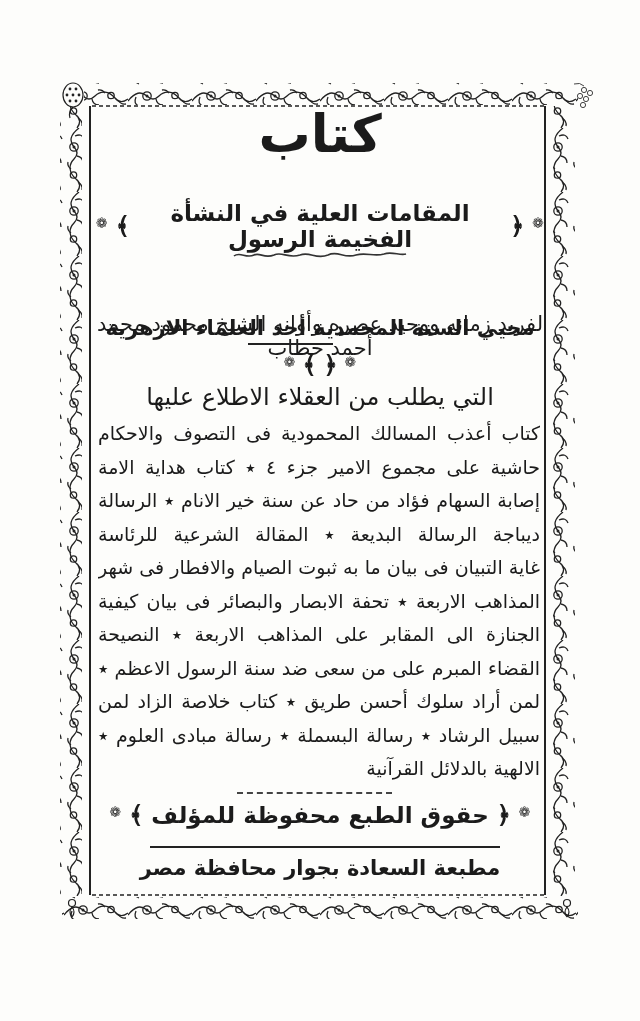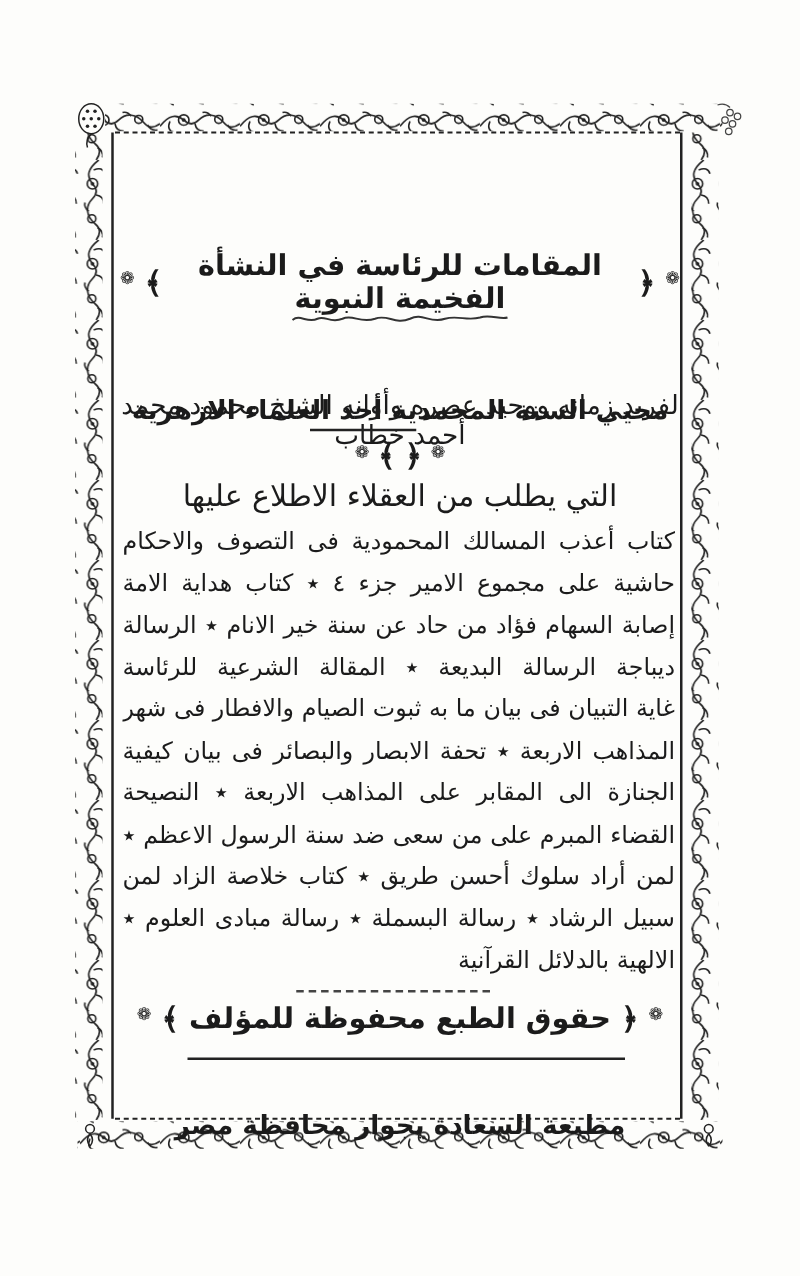--- a/index.html
+++ b/index.html
@@ -107,6 +107,7 @@
     <line x1="545" y1="106" x2="545" y2="895" stroke="#222" stroke-width="2"></line>
   </svg>
 
+  <div class="txt title">كتاب</div>
 
   <div class="txt subtitle-row" dir="rtl">
     <span class="decor-flower">❁</span>

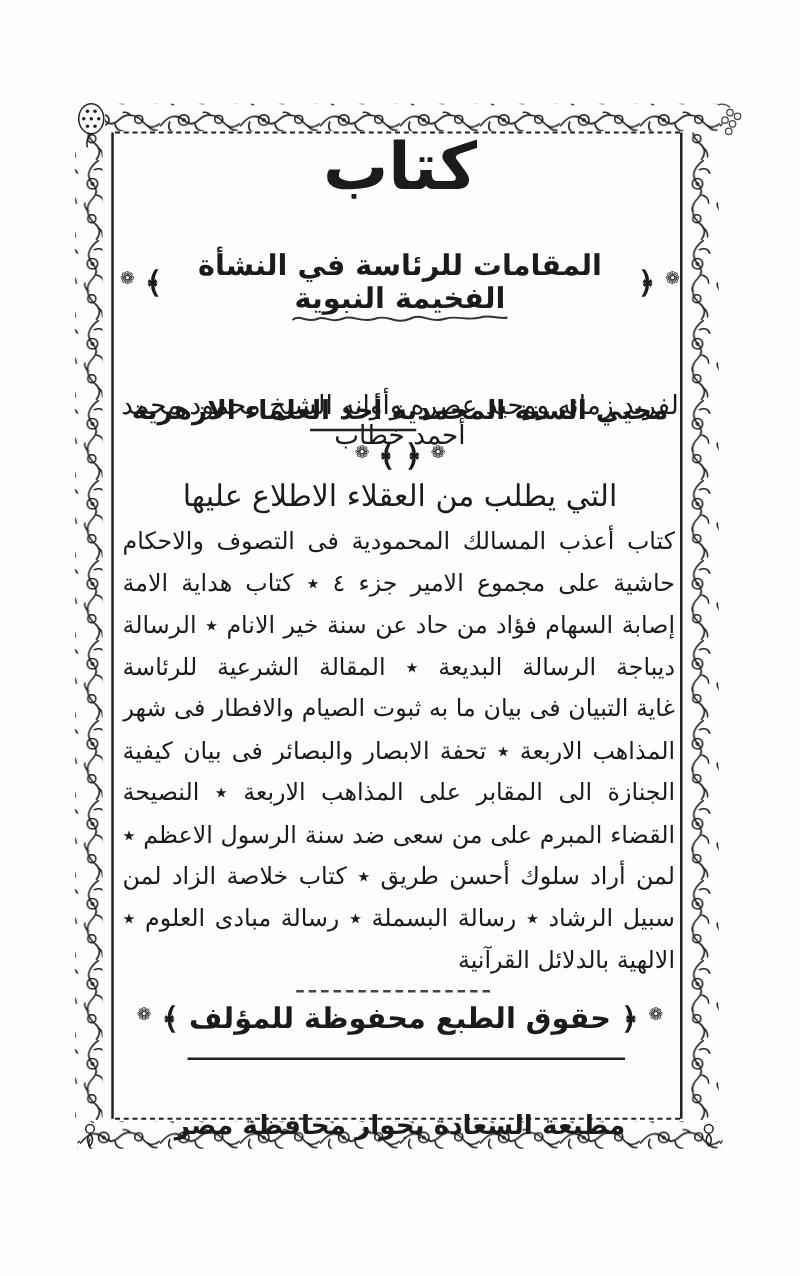--- a/index.html
+++ b/index.html
@@ -112,7 +112,7 @@
   <div class="txt subtitle-row" dir="rtl">
     <span class="decor-flower">❁</span>
     <span class="decor-bracket">﴿</span>
-    <span>المقامات للرئاسة في النشأة الفخيمة النبوية</span>
+    <span>المقامات العلية في النشأة الفخيمة الرسول</span>
     <span class="decor-bracket">﴾</span>
     <span class="decor-flower">❁</span>
   </div>

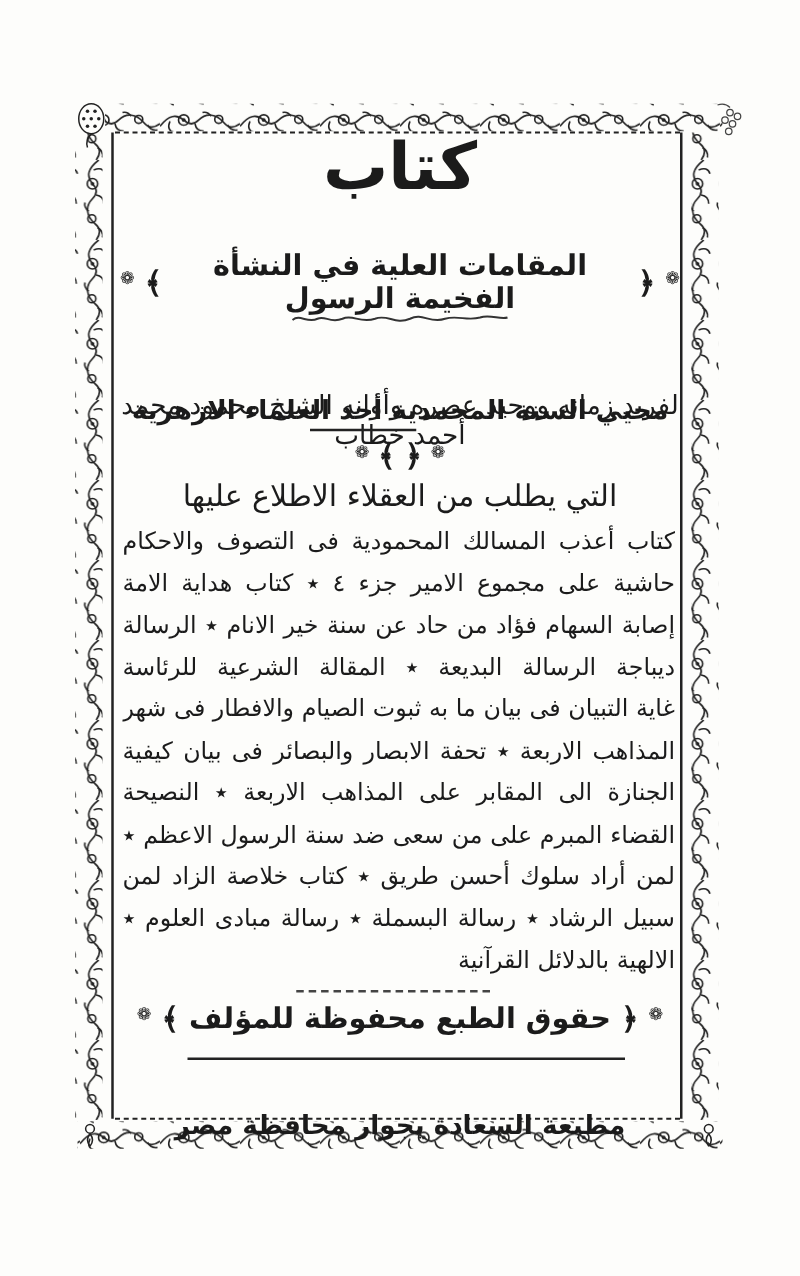--- a/index.html
+++ b/index.html
@@ -29,7 +29,7 @@
   .hatch-rule{position:absolute;top:792px;left:237px;width:155px;border-top:2px dashed #444;}
   .copyright-row{top:801px;display:flex;justify-content:center;align-items:center;gap:8px;font-size:23px;font-weight:bold;}
   .long-rule{position:absolute;top:846px;left:150px;width:350px;border-top:2px solid #222;}
-  .printer{top:888px;font-size:21px;font-weight:bold;}
+  .printer{top:856px;font-size:21px;font-weight:bold;}
 </style>
 </head>
 <body>

